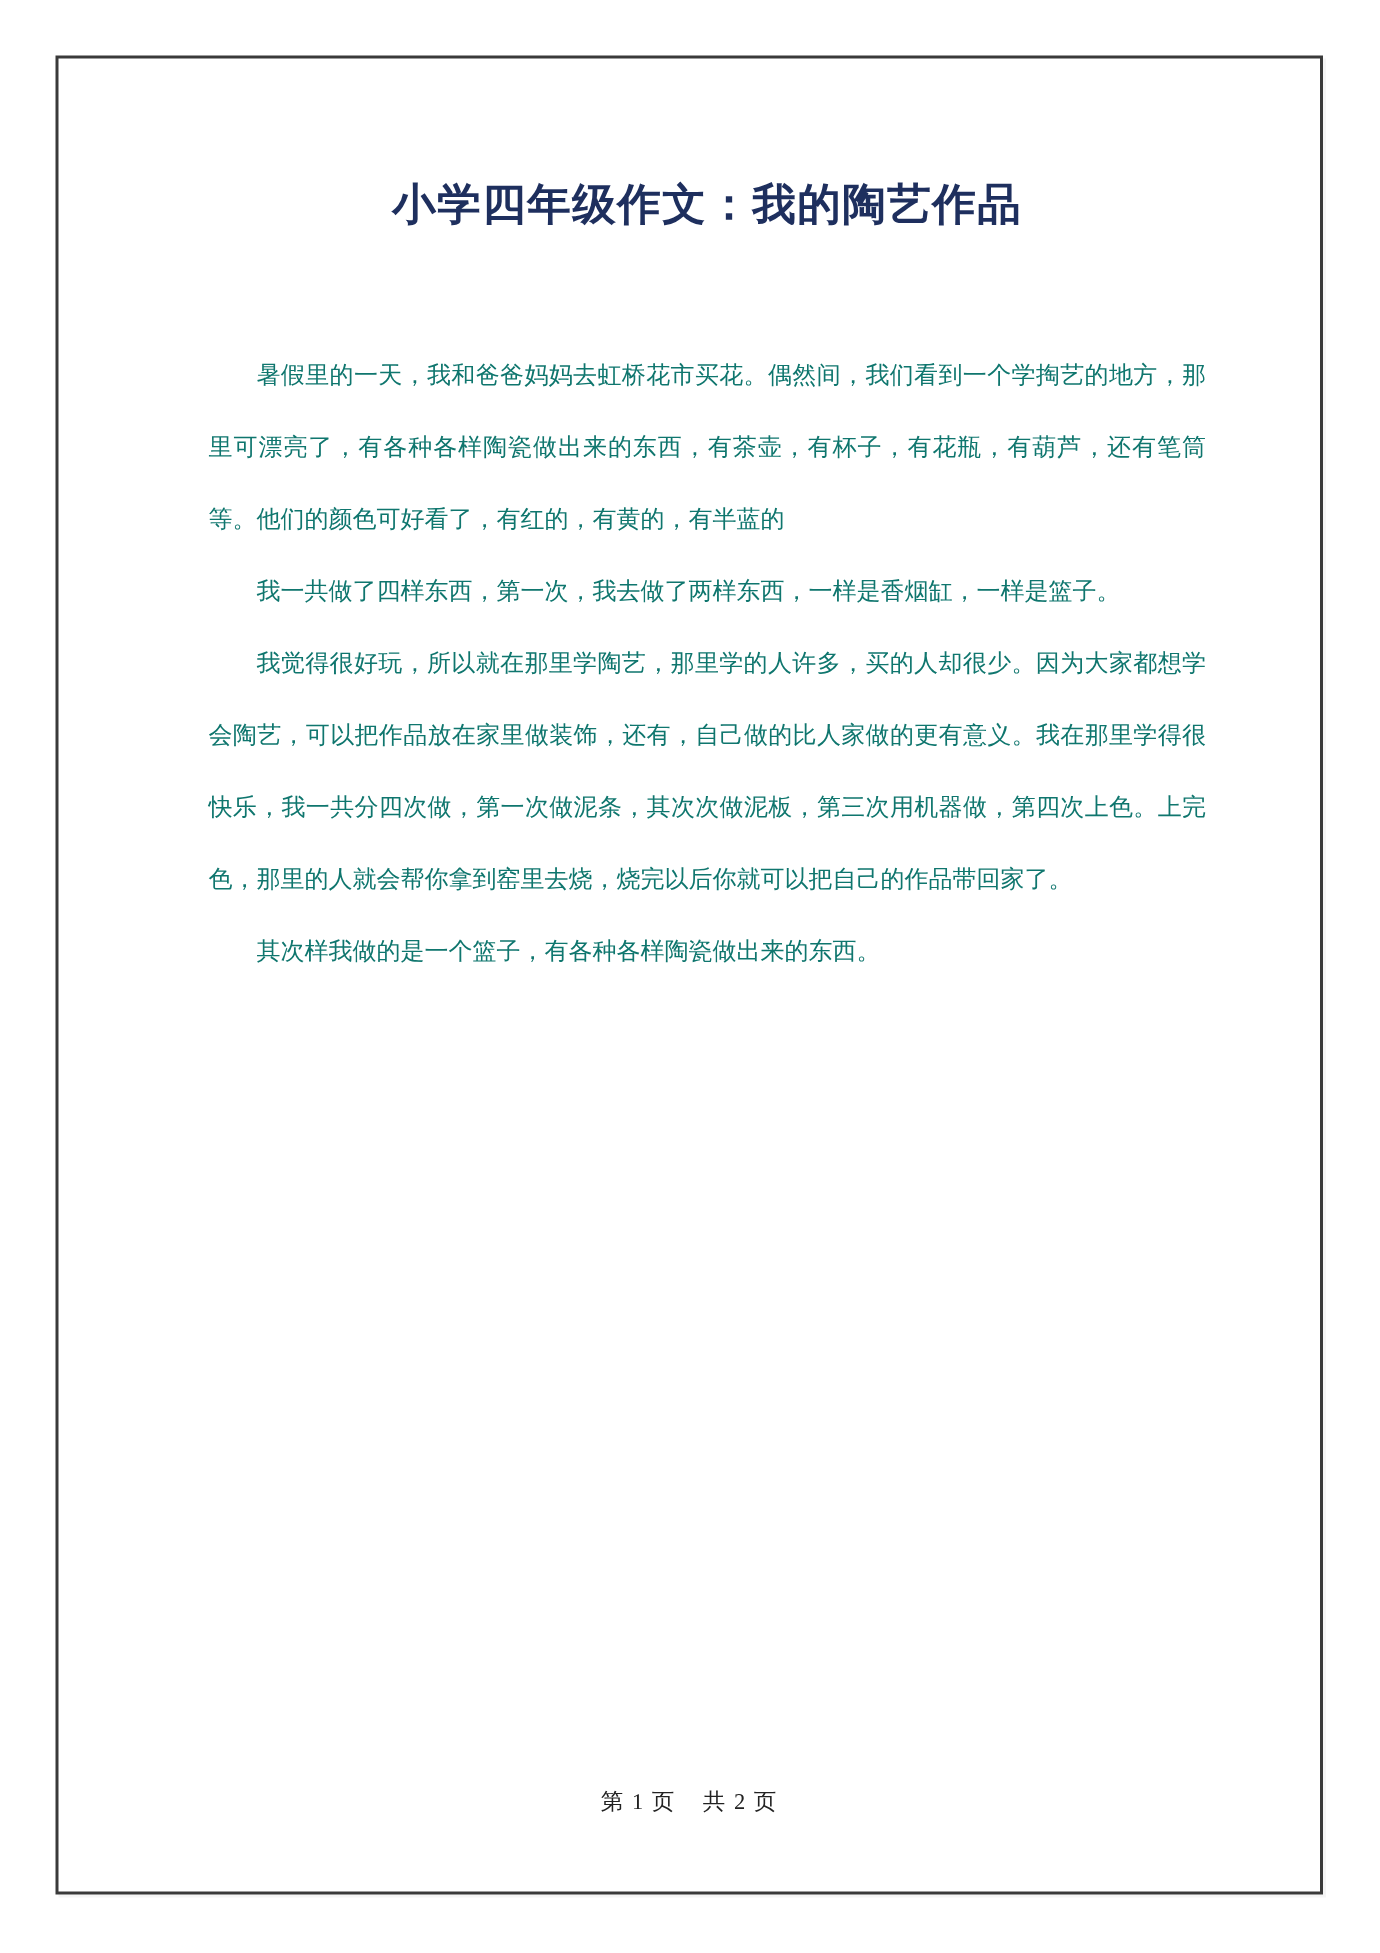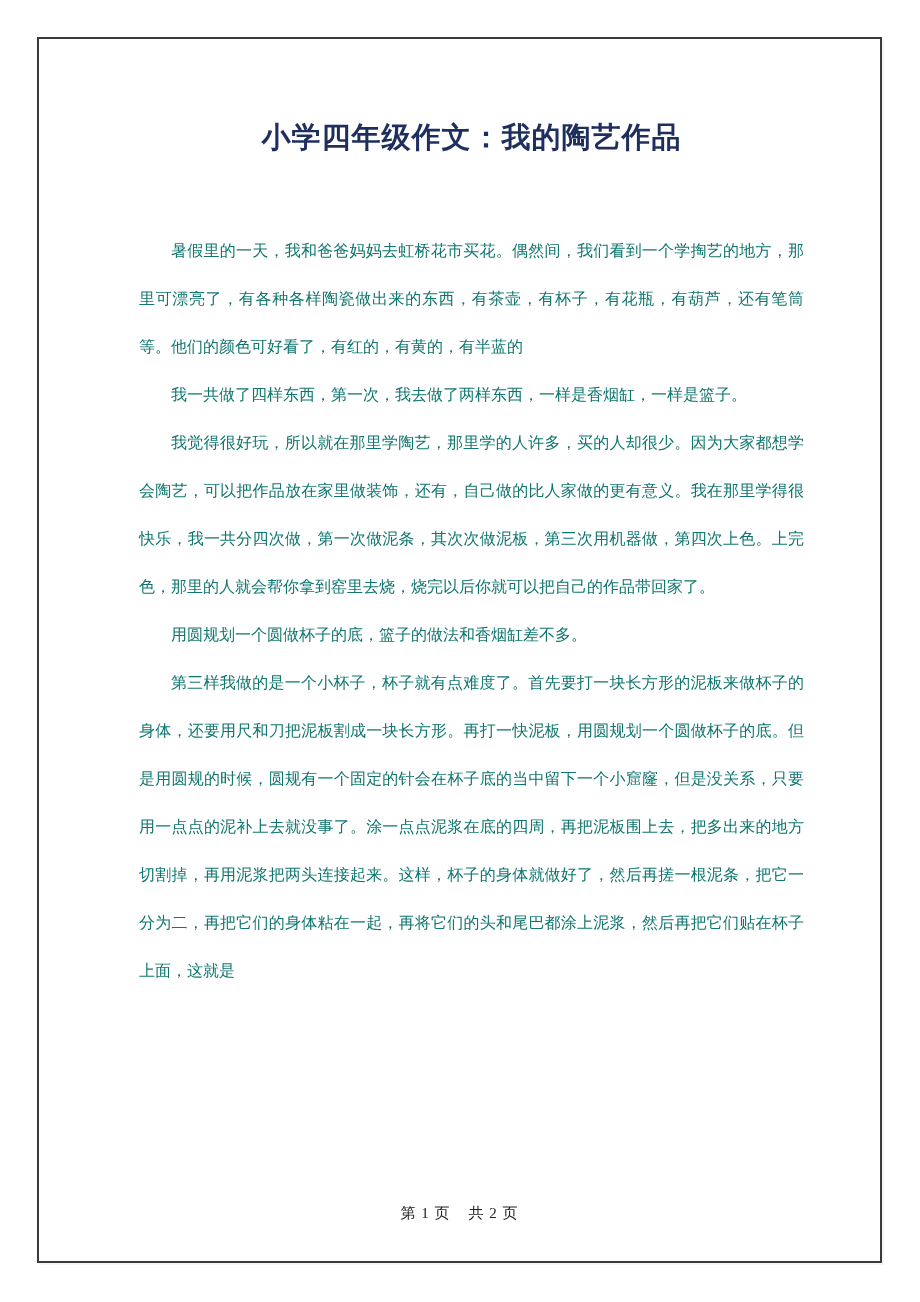--- a/index.html
+++ b/index.html
@@ -80,7 +80,7 @@
       <p>暑假里的一天，我和爸爸妈妈去虹桥花市买花。偶然间，我们看到一个学掏艺的地方，那里可漂亮了，有各种各样陶瓷做出来的东西，有茶壶，有杯子，有花瓶，有葫芦，还有笔筒等。他们的颜色可好看了，有红的，有黄的，有半蓝的</p>
       <p>我一共做了四样东西，第一次，我去做了两样东西，一样是香烟缸，一样是篮子。</p>
       <p>我觉得很好玩，所以就在那里学陶艺，那里学的人许多，买的人却很少。因为大家都想学会陶艺，可以把作品放在家里做装饰，还有，自己做的比人家做的更有意义。我在那里学得很快乐，我一共分四次做，第一次做泥条，其次次做泥板，第三次用机器做，第四次上色。上完色，那里的人就会帮你拿到窑里去烧，烧完以后你就可以把自己的作品带回家了。</p>
-      <p>用圆规划一个圆做杯子的底，篮子的做法和香烟缸差不多。</p>
+      <p>其次样我做的是一个篮子，有各种各样陶瓷做出来的东西。</p>
       <p>第三样我做的是一个小杯子，杯子就有点难度了。首先要打一块长方形的泥板来做杯子的身体，还要用尺和刀把泥板割成一块长方形。再打一快泥板，用圆规划一个圆做杯子的底。但是用圆规的时候，圆规有一个固定的针会在杯子底的当中留下一个小窟窿，但是没关系，只要用一点点的泥补上去就没事了。涂一点点泥浆在底的四周，再把泥板围上去，把多出来的地方切割掉，再用泥浆把两头连接起来。这样，杯子的身体就做好了，然后再搓一根泥条，把它一分为二，再把它们的身体粘在一起，再将它们的头和尾巴都涂上泥浆，然后再把它们贴在杯子上面，这就是</p>
     </div>
   </div>

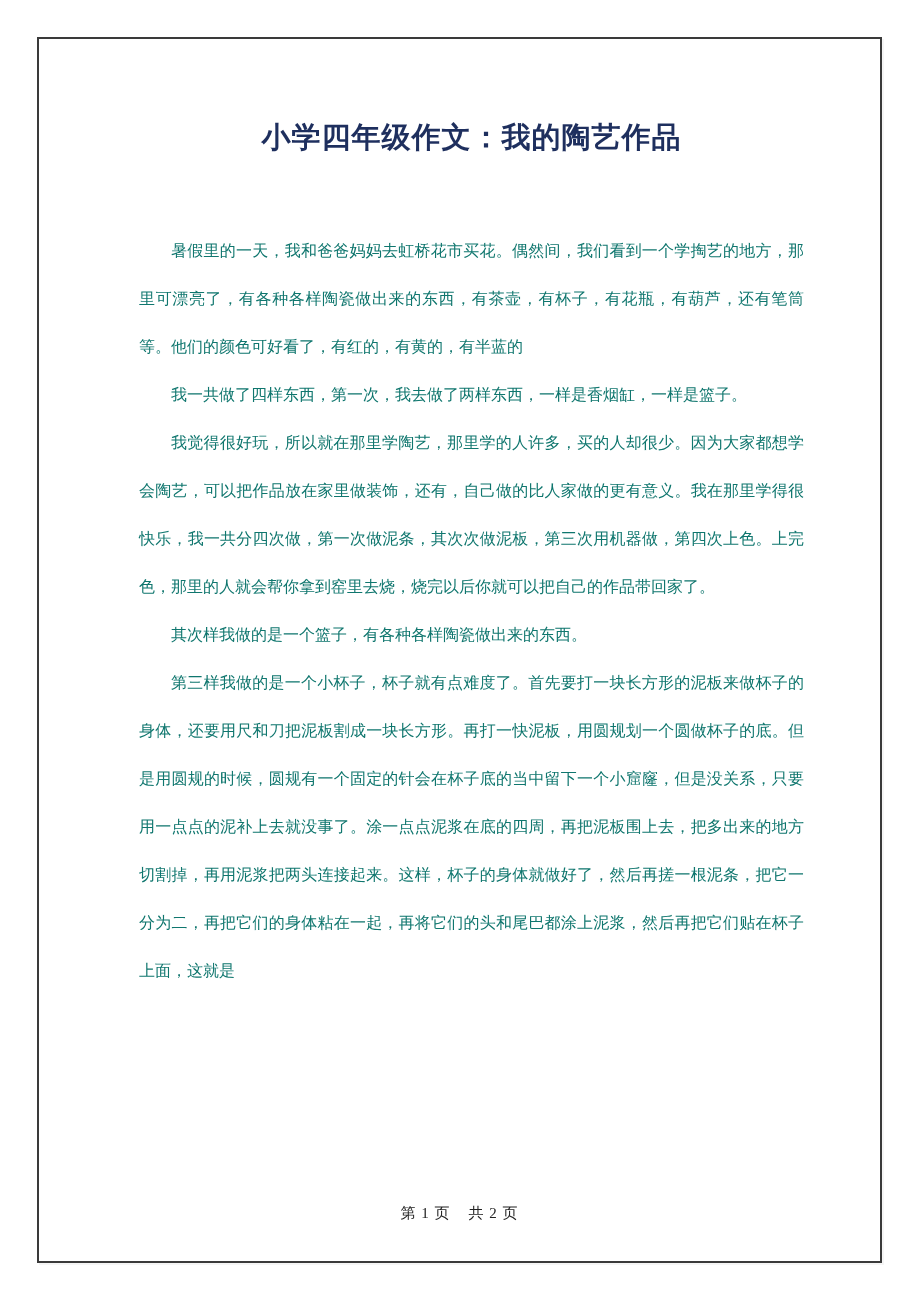--- a/index.html
+++ b/index.html
@@ -81,7 +81,6 @@
       <p>我一共做了四样东西，第一次，我去做了两样东西，一样是香烟缸，一样是篮子。</p>
       <p>我觉得很好玩，所以就在那里学陶艺，那里学的人许多，买的人却很少。因为大家都想学会陶艺，可以把作品放在家里做装饰，还有，自己做的比人家做的更有意义。我在那里学得很快乐，我一共分四次做，第一次做泥条，其次次做泥板，第三次用机器做，第四次上色。上完色，那里的人就会帮你拿到窑里去烧，烧完以后你就可以把自己的作品带回家了。</p>
       <p>其次样我做的是一个篮子，有各种各样陶瓷做出来的东西。</p>
-      <p>第三样我做的是一个小杯子，杯子就有点难度了。首先要打一块长方形的泥板来做杯子的身体，还要用尺和刀把泥板割成一块长方形。再打一快泥板，用圆规划一个圆做杯子的底。但是用圆规的时候，圆规有一个固定的针会在杯子底的当中留下一个小窟窿，但是没关系，只要用一点点的泥补上去就没事了。涂一点点泥浆在底的四周，再把泥板围上去，把多出来的地方切割掉，再用泥浆把两头连接起来。这样，杯子的身体就做好了，然后再搓一根泥条，把它一分为二，再把它们的身体粘在一起，再将它们的头和尾巴都涂上泥浆，然后再把它们贴在杯子上面，这就是</p>
     </div>
   </div>
 

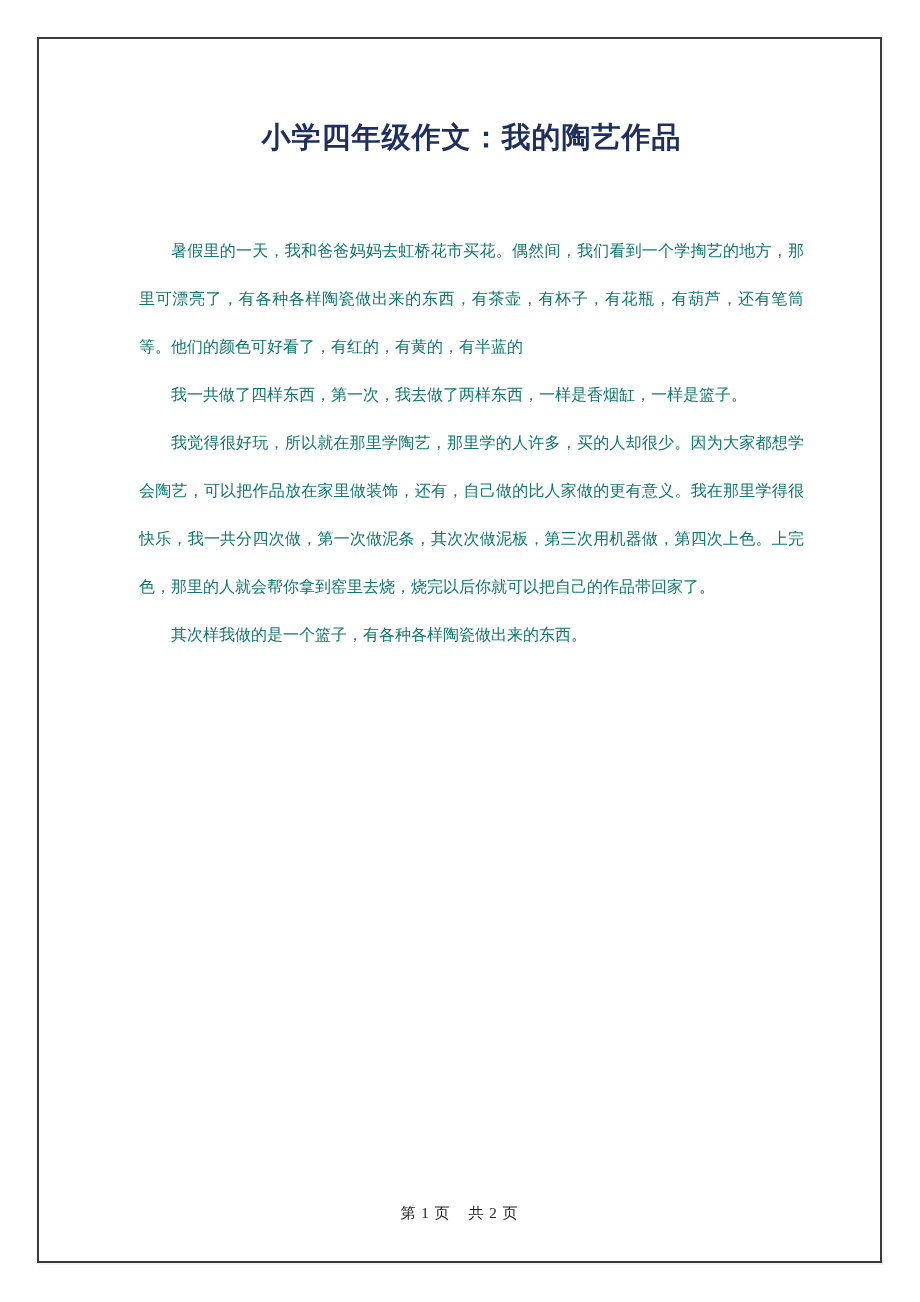--- a/index.html
+++ b/index.html
@@ -57,7 +57,7 @@
     position: absolute;
     left: 0;
     right: 0;
-    bottom: 38px;
+    bottom: 50px;
     text-align: center;
     font-family: "Liberation Serif", serif;
     font-size: 15px;

